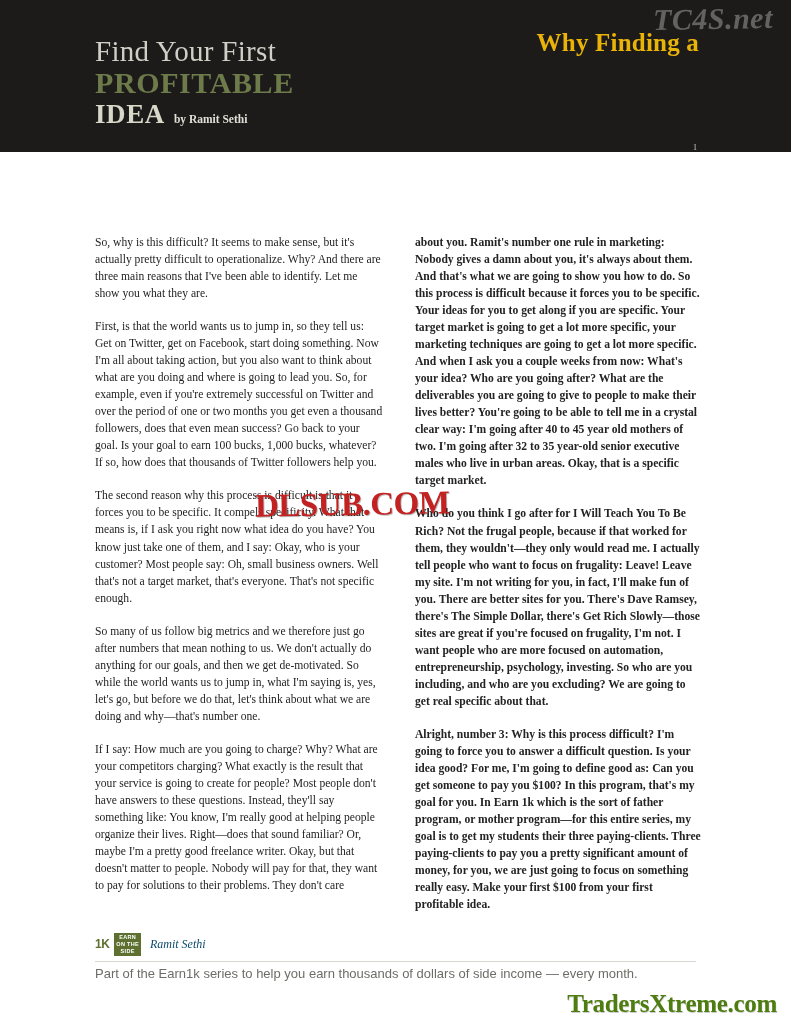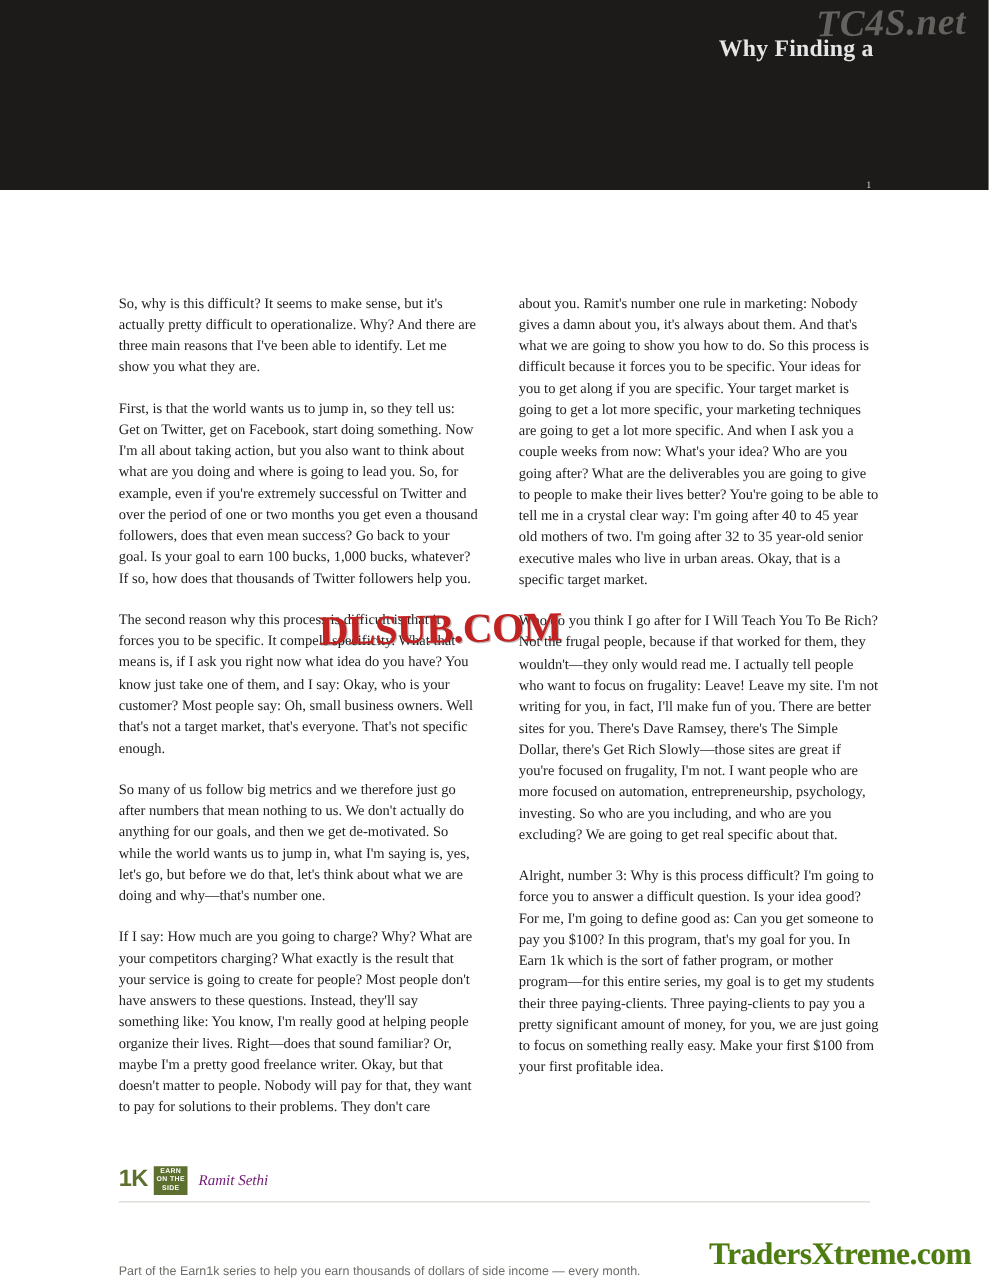--- a/index.html
+++ b/index.html
@@ -222,6 +222,14 @@
 <div class="header">
   <div class="wm-top">TC4S.net</div>
 
+  <div class="header-left">
+    <div class="title-line1">Find Your First</div>
+    <div class="title-line2">PROFITABLE</div>
+    <div class="title-line3row">
+      <span class="title-line3">IDEA</span>
+      <span class="byline">by Ramit Sethi</span>
+    </div>
+  </div>
 
   <div class="header-right">
     <div class="hr-line">Why Finding a</div>

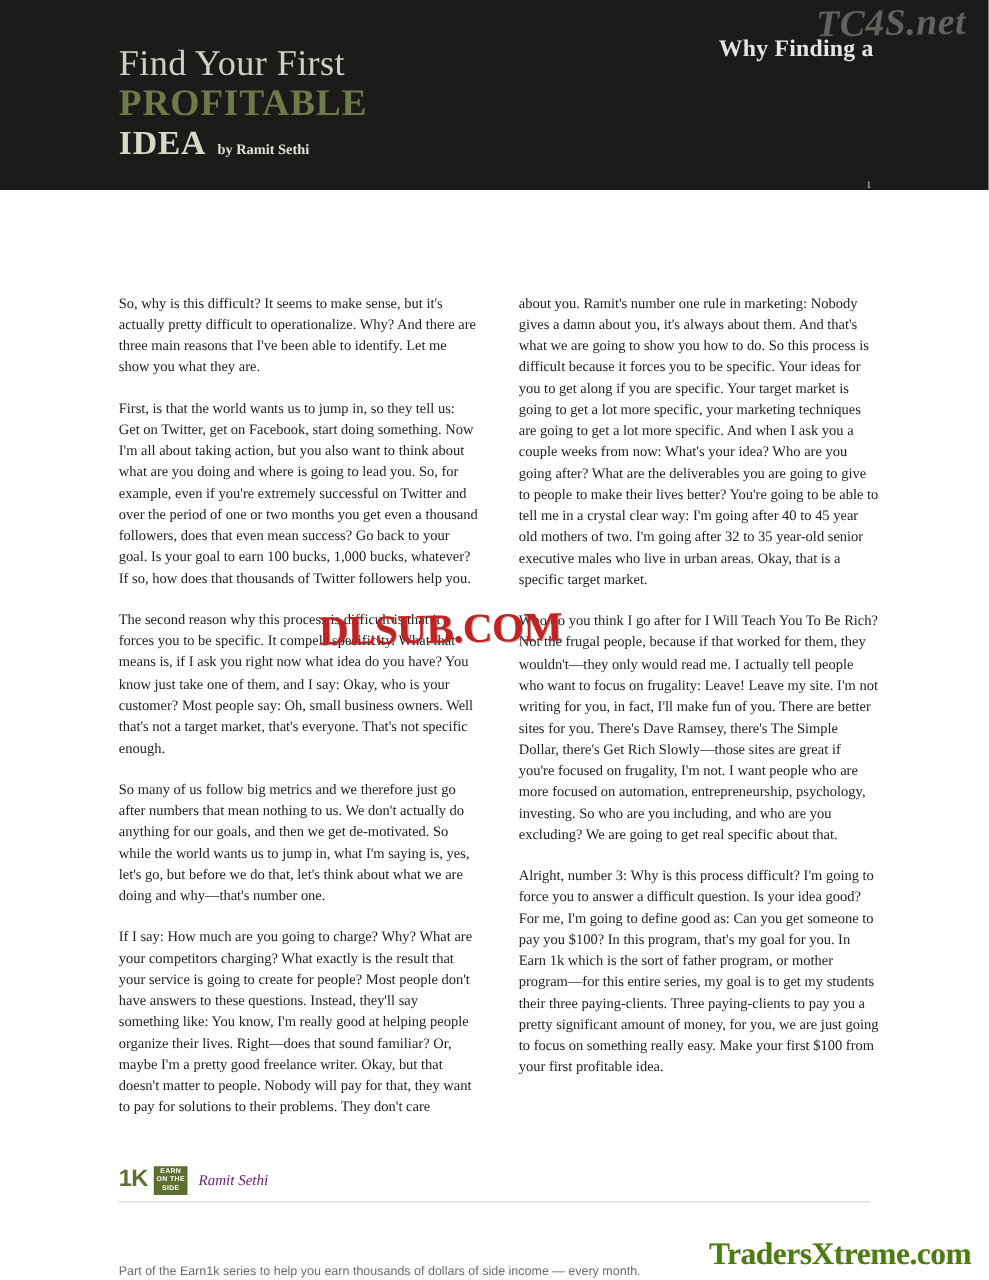--- a/index.html
+++ b/index.html
@@ -73,9 +73,9 @@
   }
   .header-right .hr-line {
     font-family: "Liberation Serif", serif;
-    font-size: 19px;
-    font-weight: bold;
-    color: #e5e5e5;
+    font-size: 25px;
+    font-weight: bold;
+    color: #eab308;
     line-height: 1.22;
     letter-spacing: 0.2px;
   }

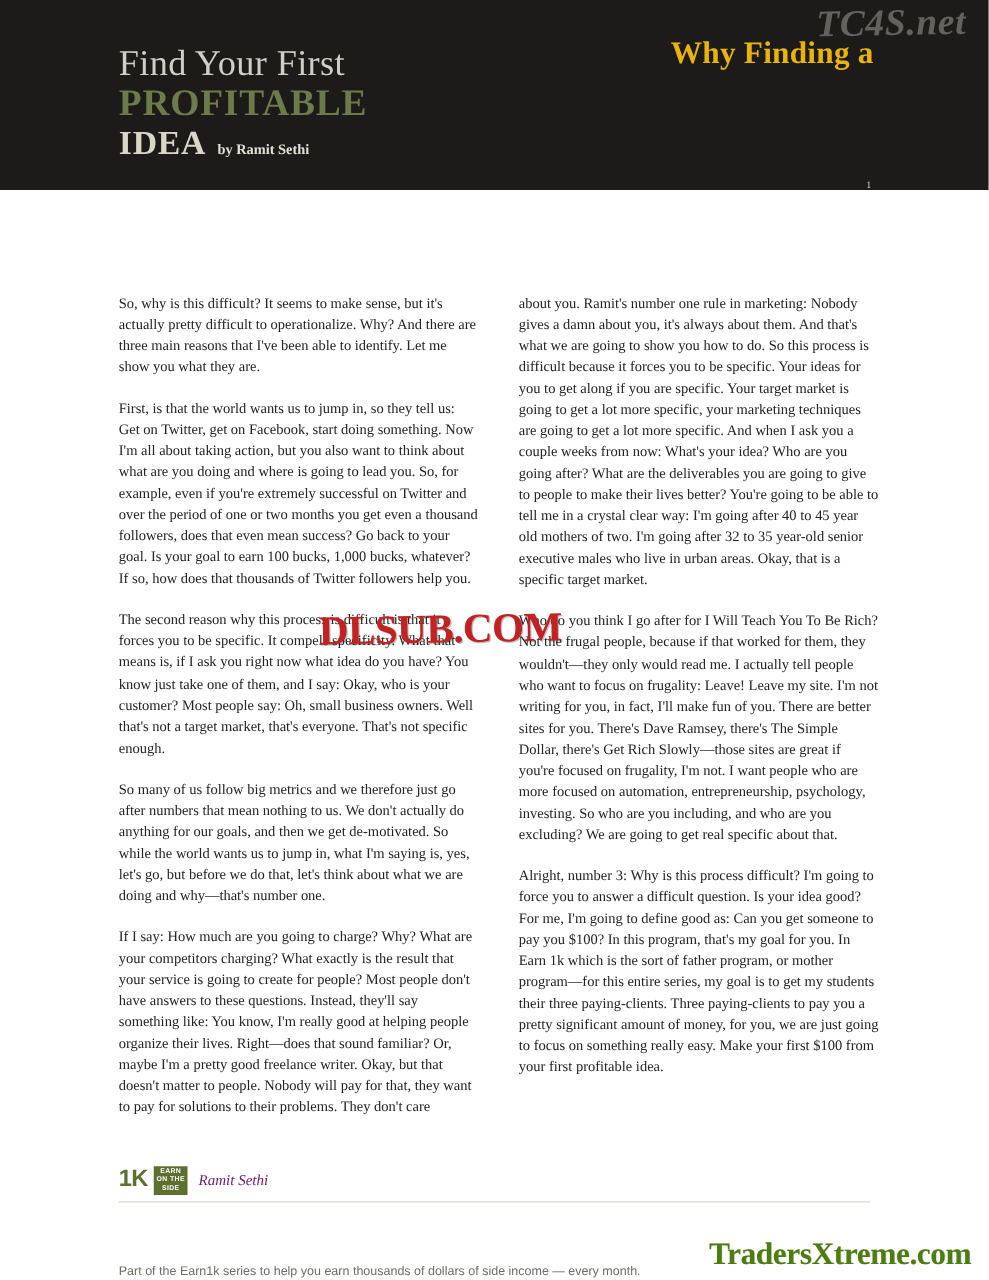--- a/index.html
+++ b/index.html
@@ -123,7 +123,7 @@
     text-align: left;
   }
   .col.left { left: 95px; }
-  .col.right { left: 415px; }
+  .col.right { left: 415px; font-weight: bold; }
   .col p {
     margin: 0 0 16px 0;
   }

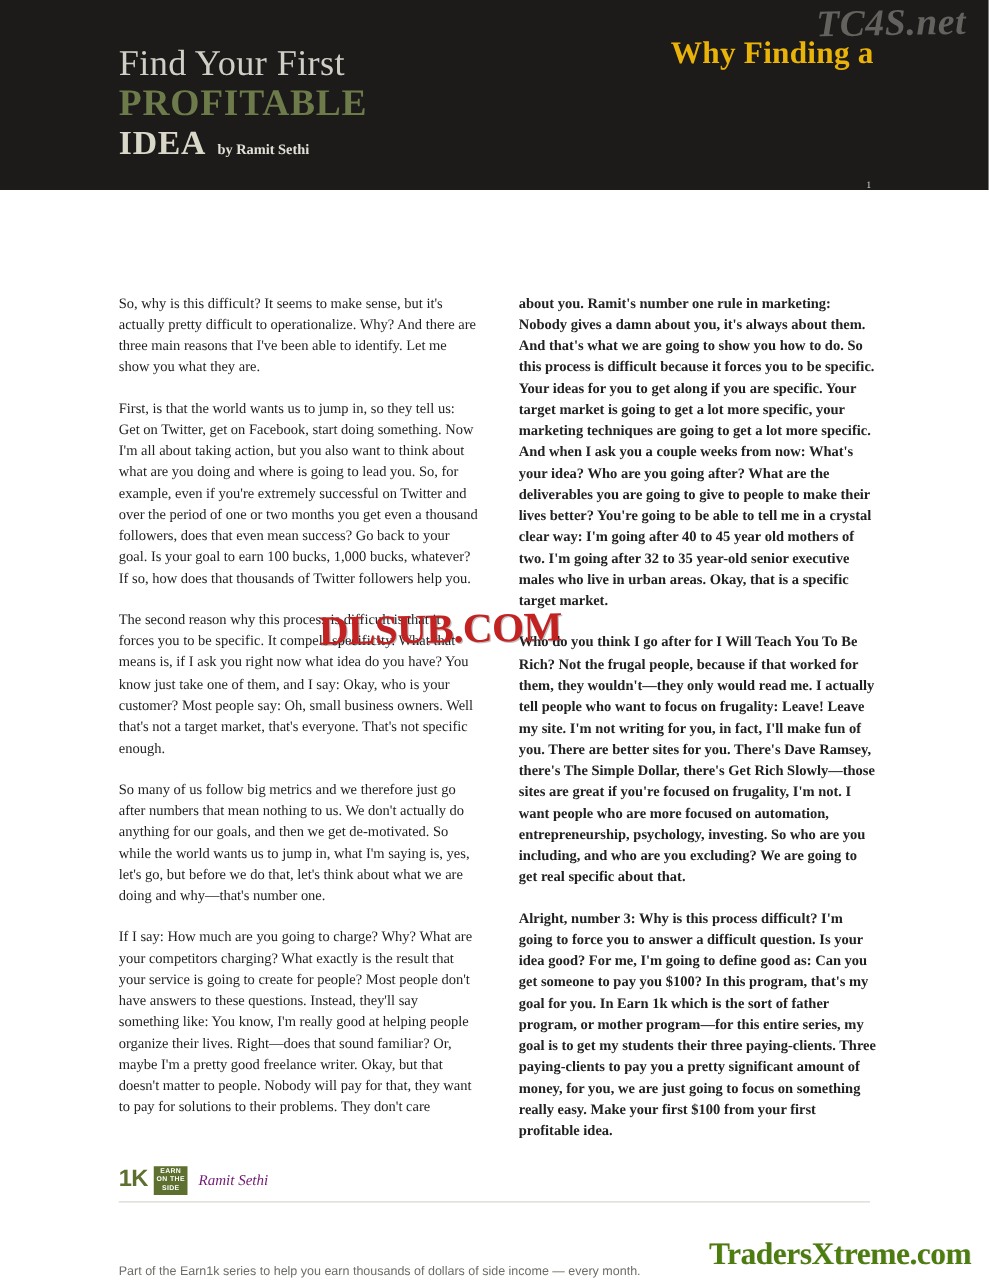--- a/index.html
+++ b/index.html
@@ -162,7 +162,7 @@
   }
   .logo-1k .big {
     font-family: "Liberation Sans", sans-serif;
-    font-size: 19px;
+    font-size: 12px;
     font-weight: bold;
     color: #5e7030;
     letter-spacing: -0.5px;

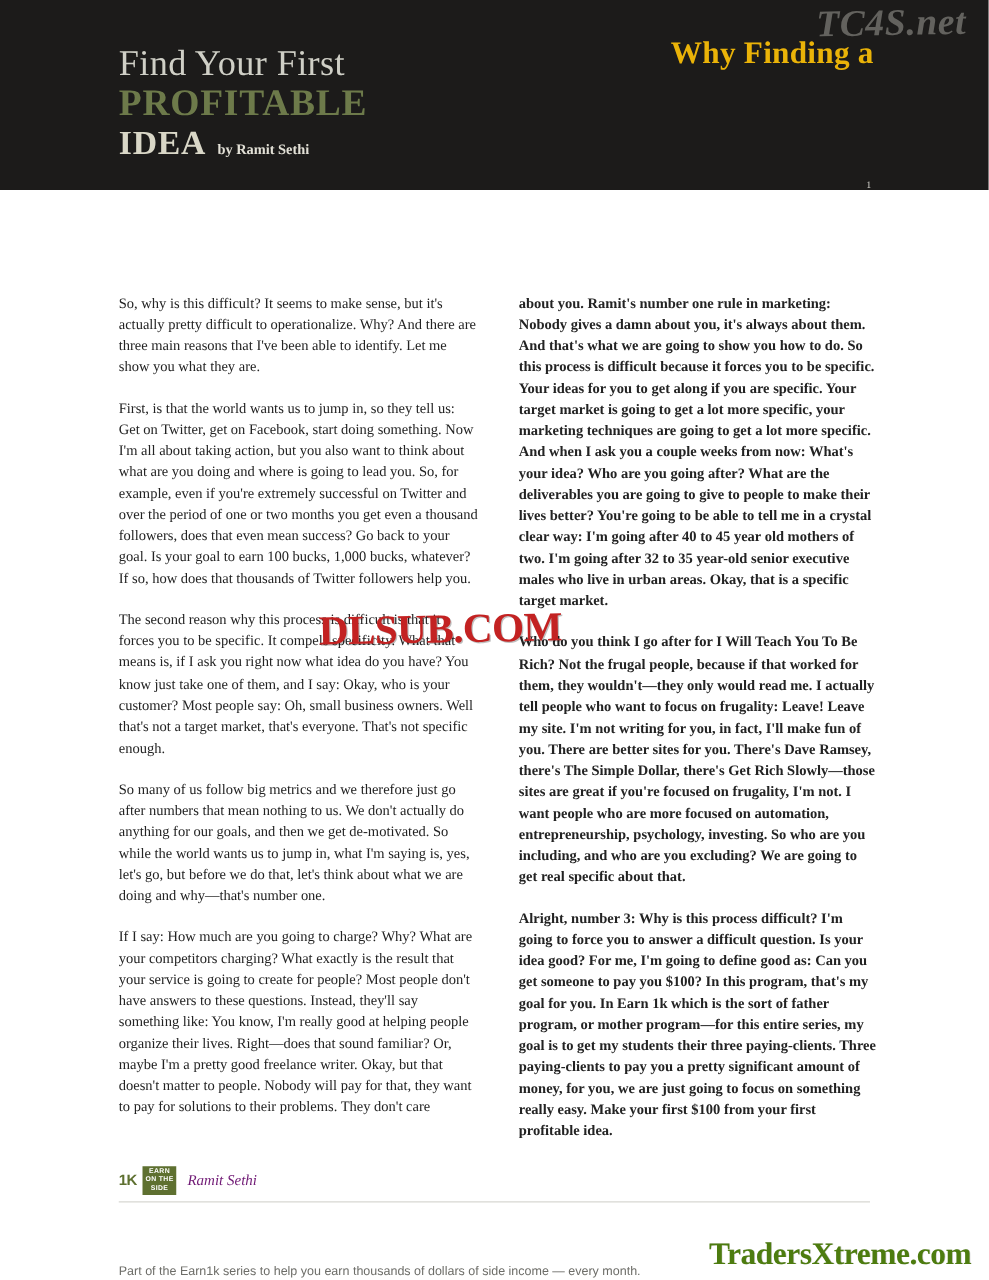--- a/index.html
+++ b/index.html
@@ -183,7 +183,7 @@
     font-family: "Liberation Serif", serif;
     font-style: italic;
     font-size: 12px;
-    color: #701a75;
+    color: #0c4a6e;
     margin-left: 4px;
   }
   .foot-rule {

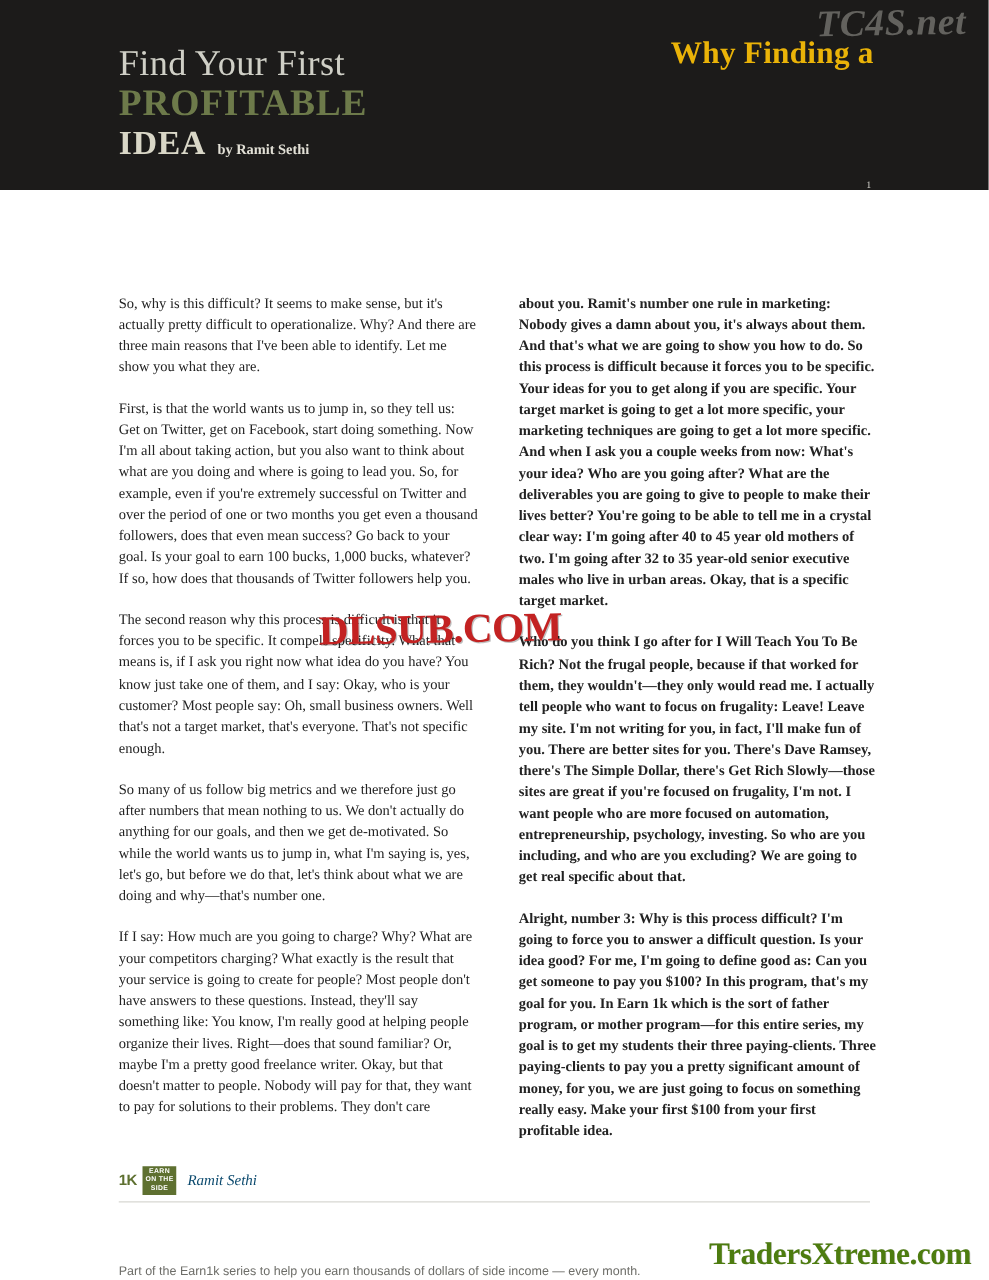--- a/index.html
+++ b/index.html
@@ -199,9 +199,8 @@
     left: 95px;
     top: 41px;
     font-family: "Liberation Sans", sans-serif;
-    font-size: 10px;
+    font-size: 13px;
     color: #6d6d68;
-    margin-top: 46px;
   }
 
   .wm-bottom {

